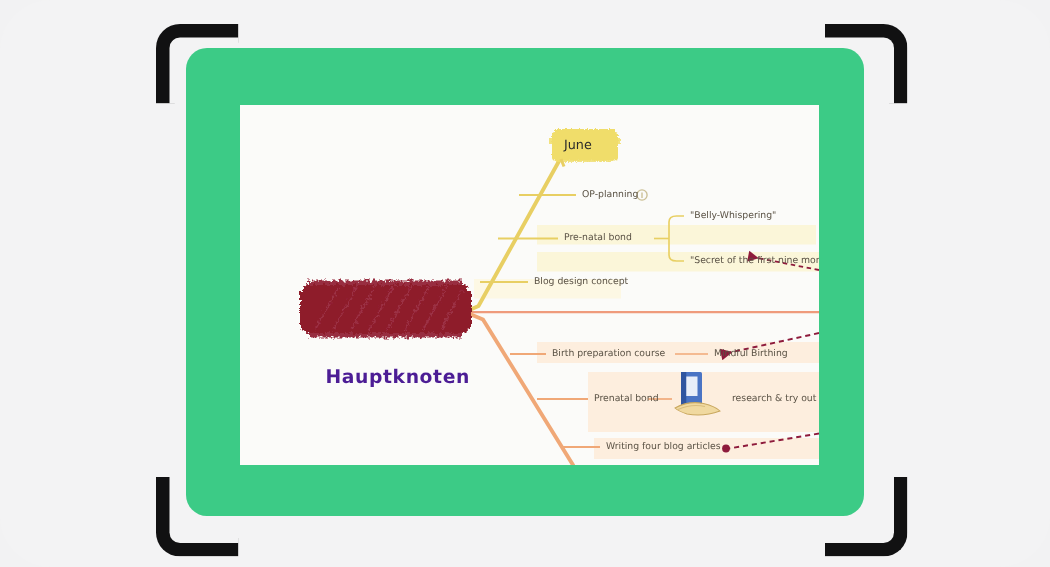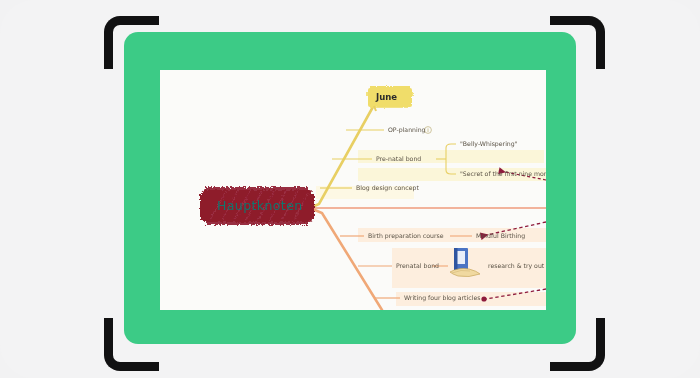--- a/index.html
+++ b/index.html
@@ -83,7 +83,7 @@
   .node-month {
     color: #2b2b2b;
     font-size: 8.5px;
-    font-weight: bold;
+    font-weight: normal;
   }
   .node-l1 {
     color: #5b5346;

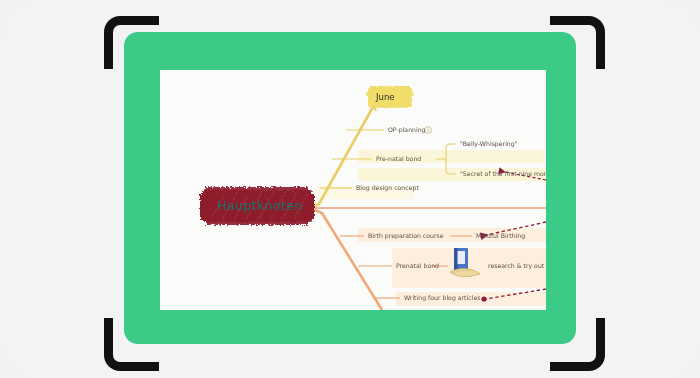--- a/index.html
+++ b/index.html
@@ -75,10 +75,11 @@
     line-height: 1;
   }
   .node-root {
-    color: #0f766e;
+    color: #4c1d95;
     font-size: 12.5px;
-    font-weight: normal;
+    font-weight: bold;
     letter-spacing: 0.4px;
+    margin-top: 45px;
   }
   .node-month {
     color: #2b2b2b;

